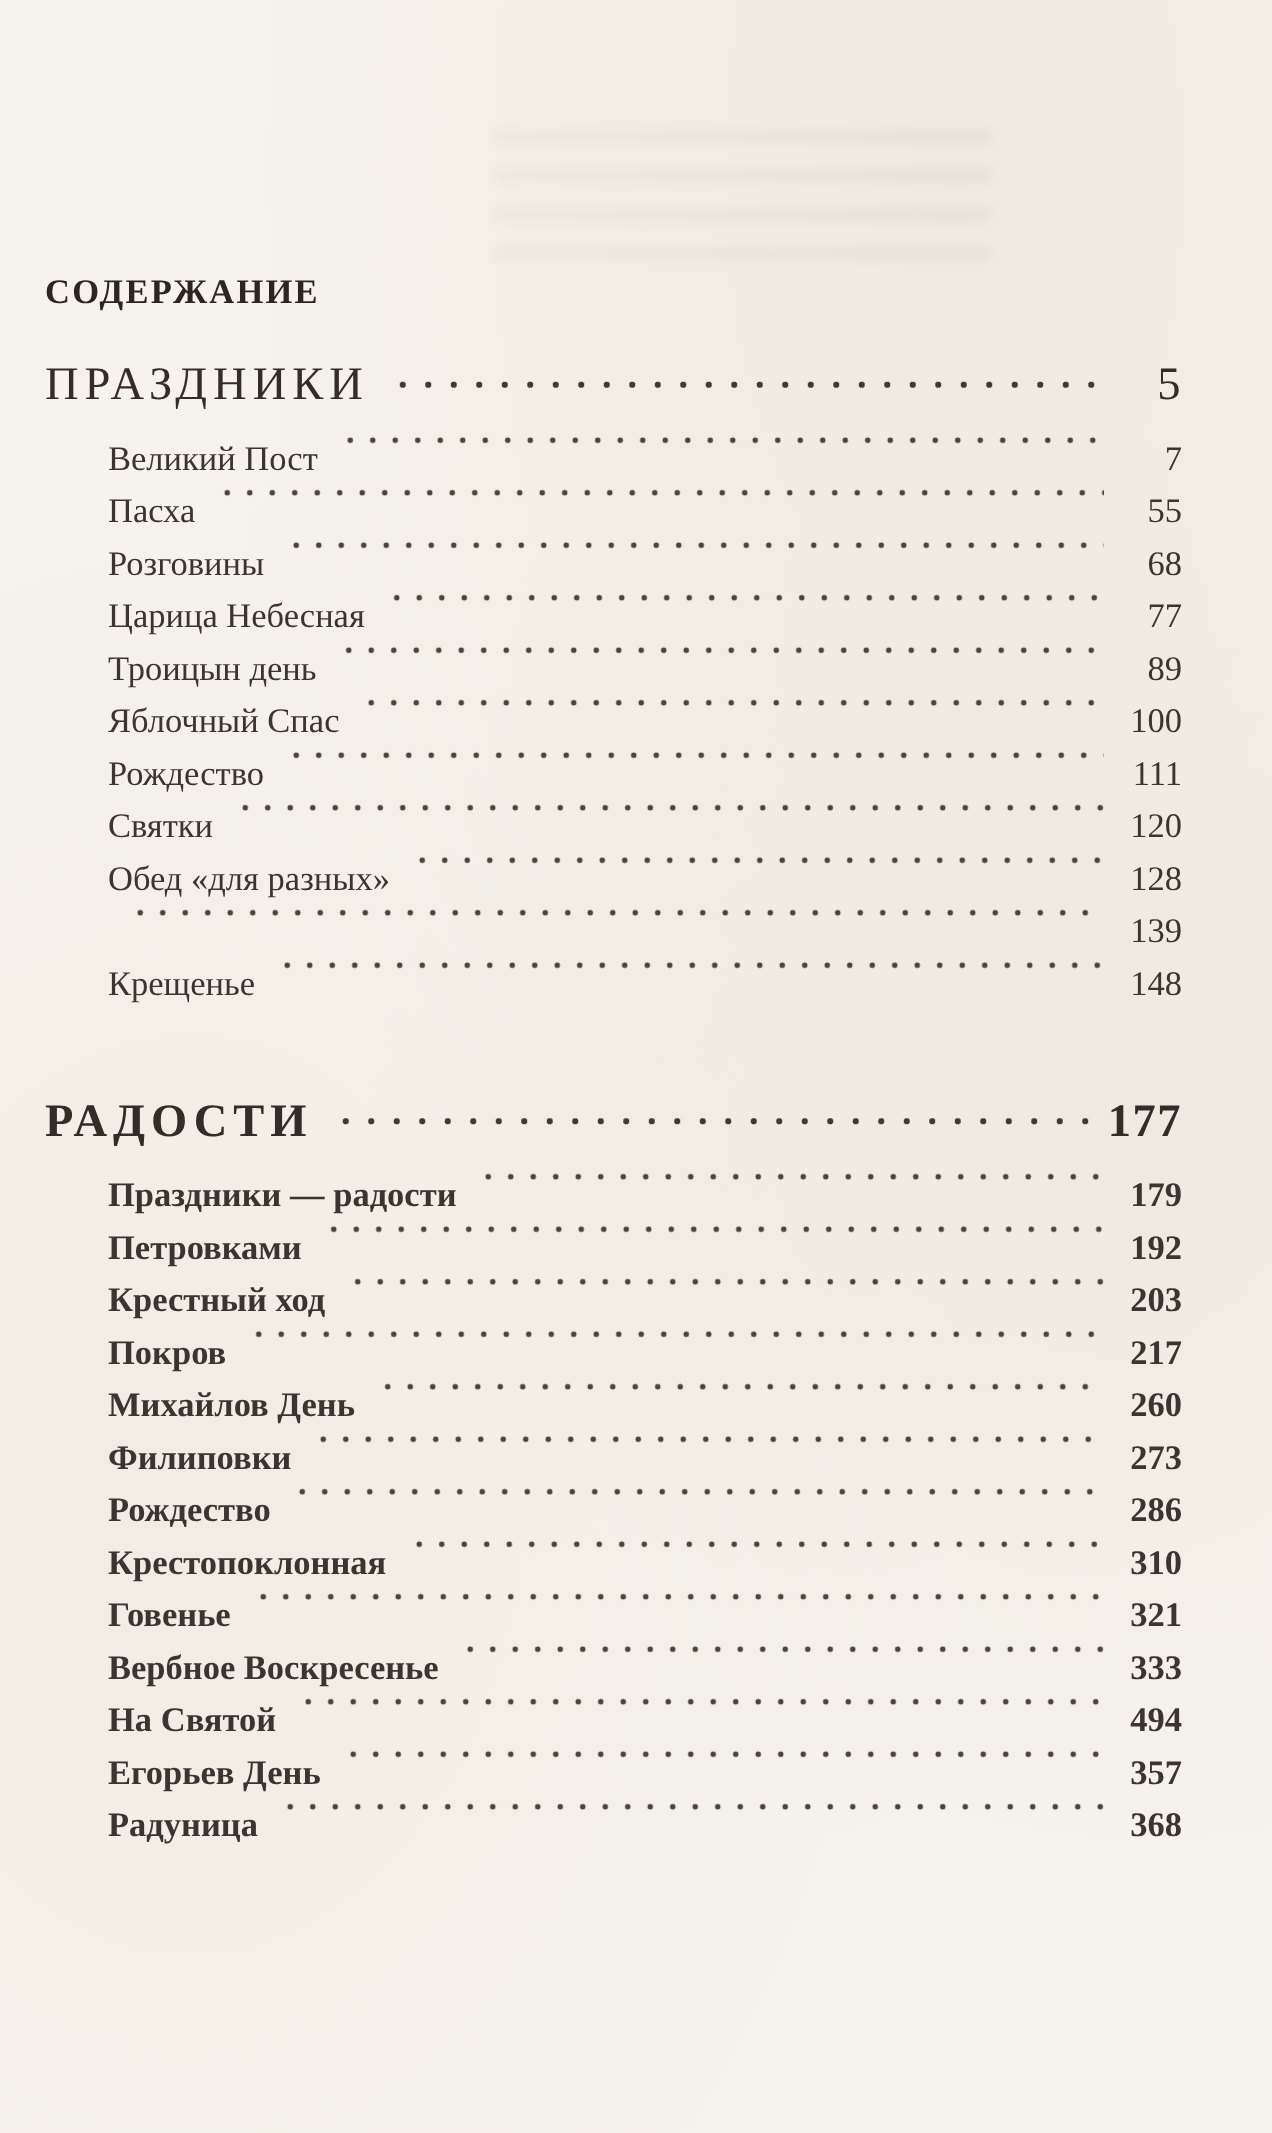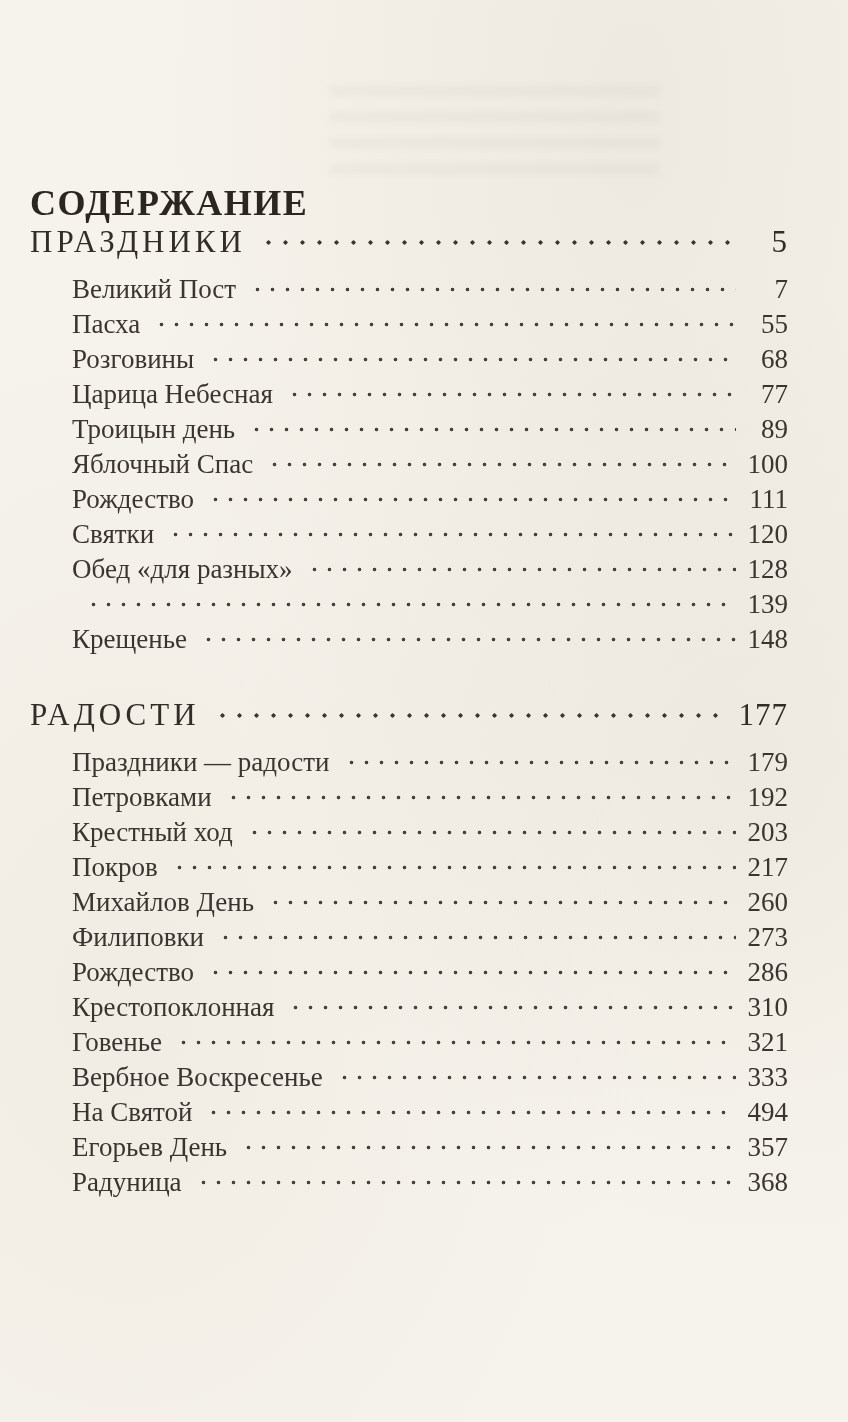--- a/index.html
+++ b/index.html
@@ -43,10 +43,11 @@
   }
 
   .title {
-    font-size: 36px;
+    font-size: 23px;
     font-weight: bold;
     letter-spacing: 1.5px;
     color: #2b2620;
+    margin-bottom: 30px;
   }
 
   .toc-section + .toc-section { margin-top: 38px; }

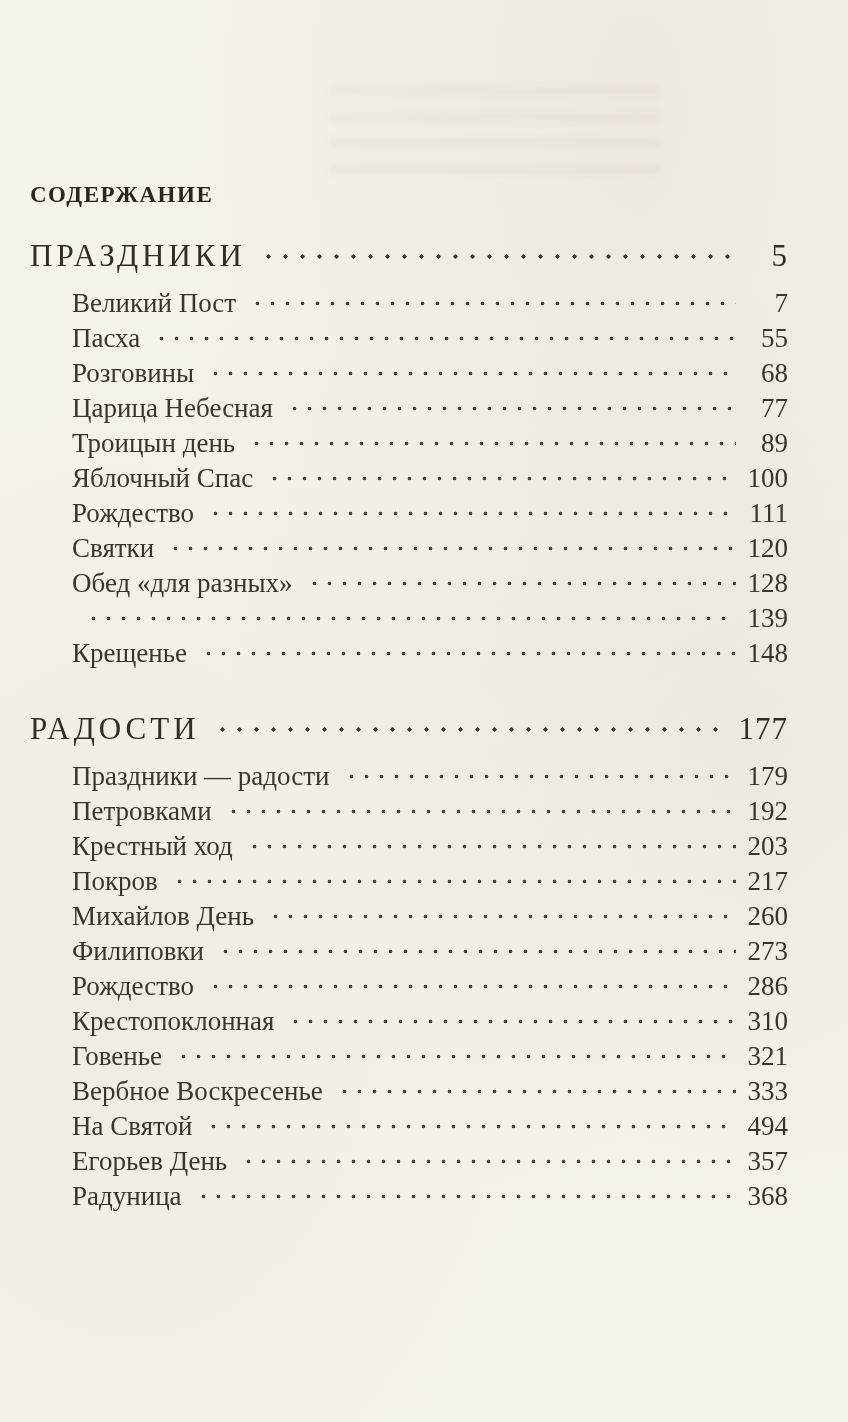--- a/index.html
+++ b/index.html
@@ -66,10 +66,11 @@
   }
 
   .entry-row {
-    font-size: 27px;
+    font-size: 23px;
     color: #3a352e;
     height: 35px;
     padding-left: 42px;
+    align-items: center;
   }
 
   .leader {

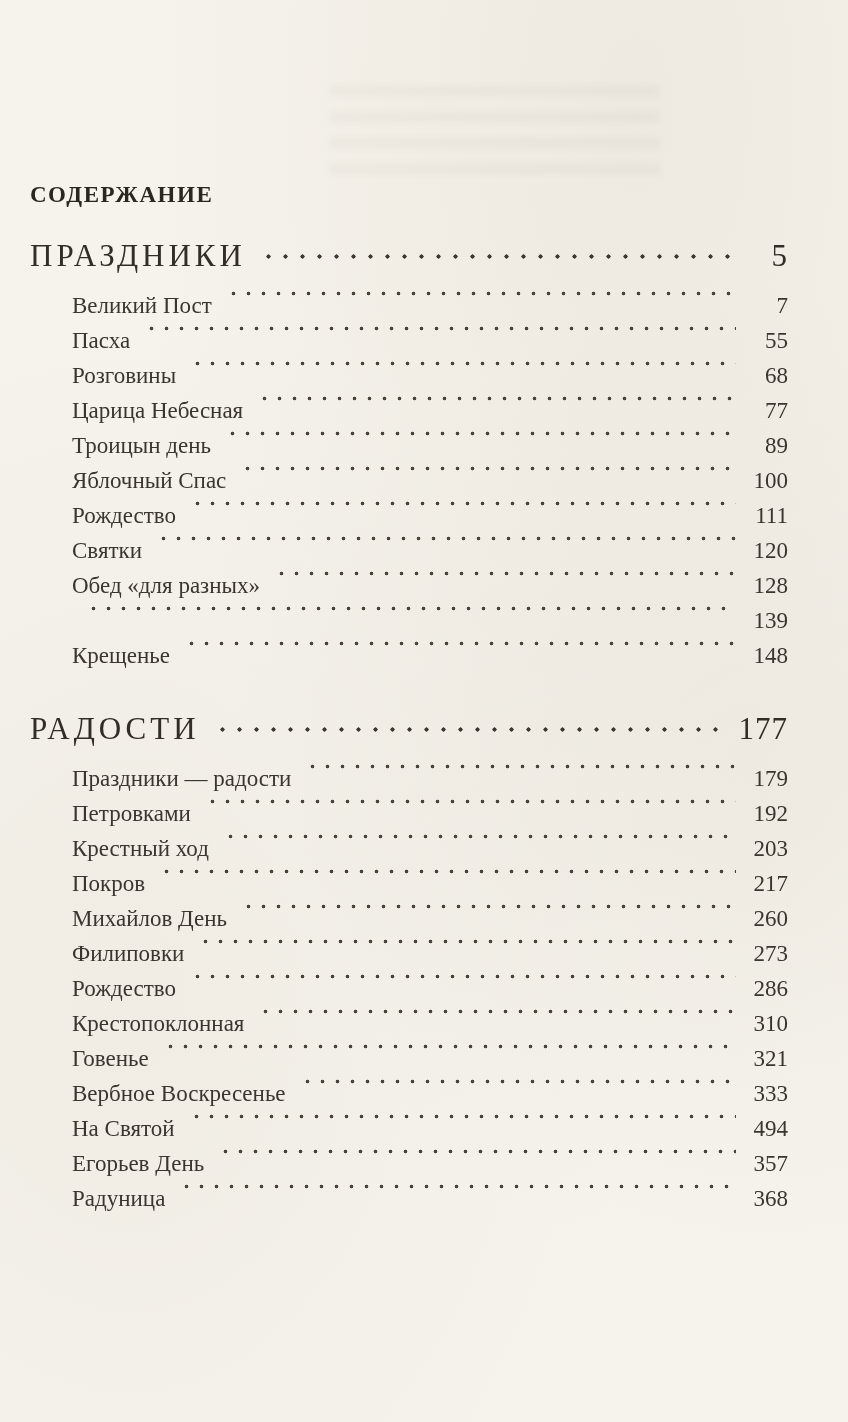--- a/index.html
+++ b/index.html
@@ -50,7 +50,7 @@
     margin-bottom: 30px;
   }
 
-  .toc-section + .toc-section { margin-top: 38px; }
+  .toc-section + .toc-section { margin-top: 56px; font-weight: bold; }
 
   .row {
     display: flex;

